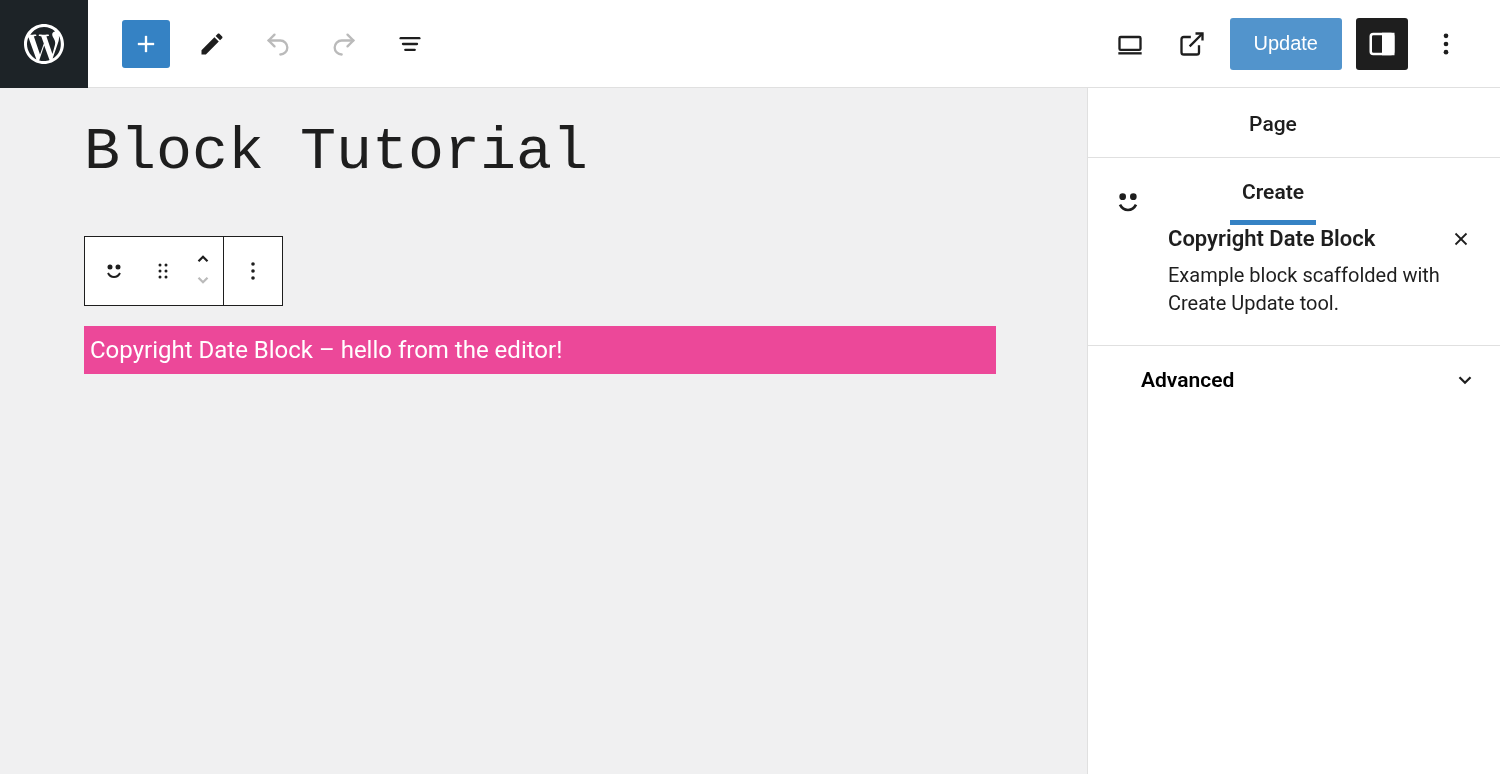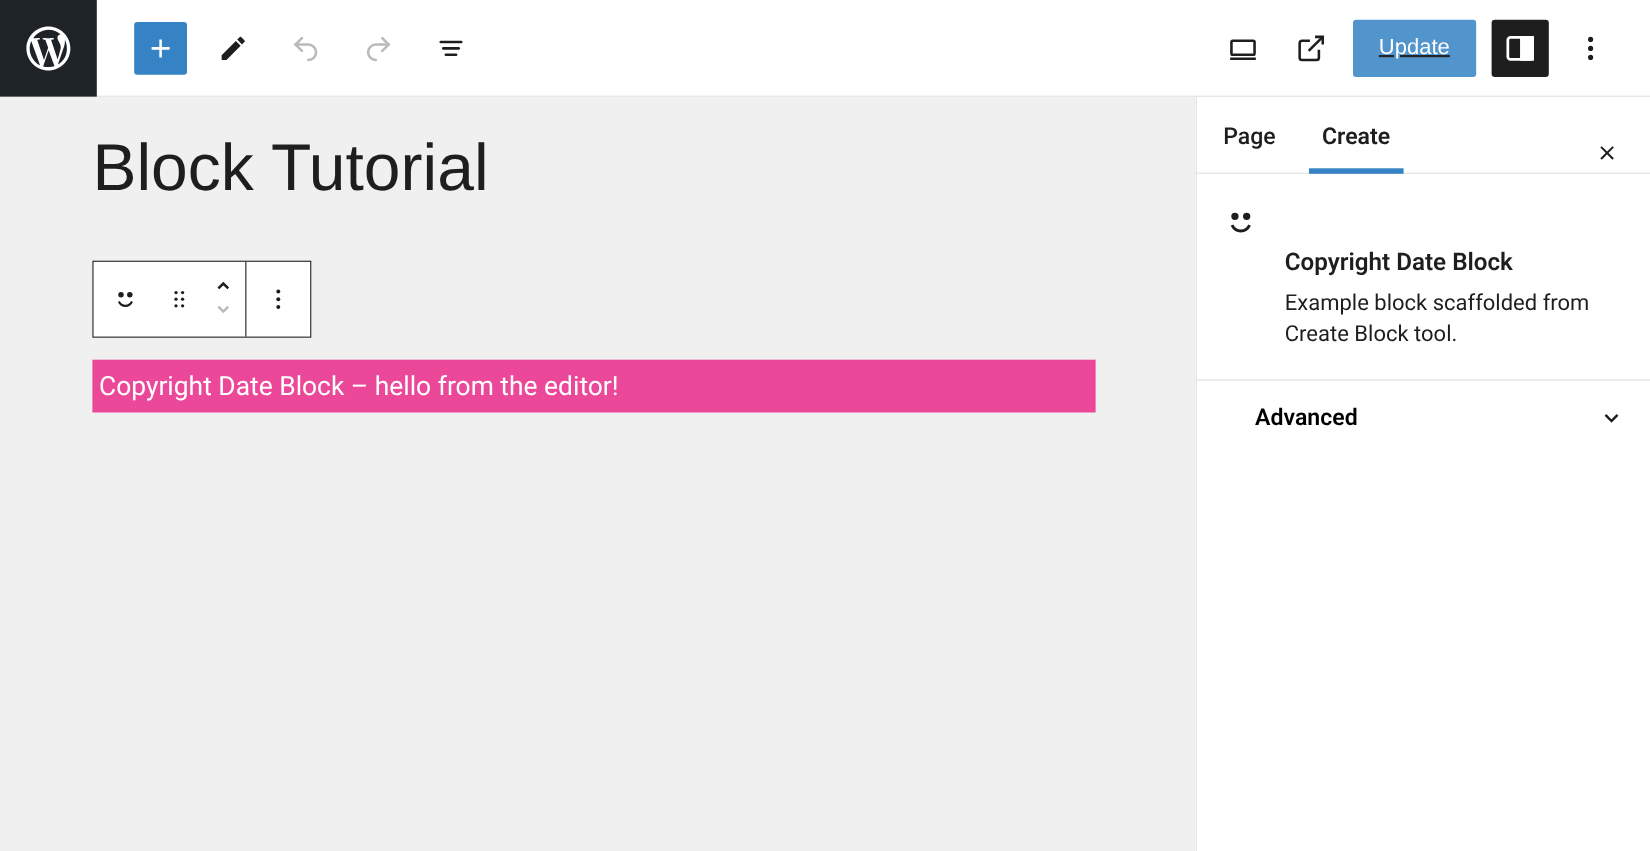--- a/index.html
+++ b/index.html
@@ -59,7 +59,6 @@
       align-items: center;
       gap: 14px;
       padding-right: 30px;
-      text-decoration: underline;
     }
     .update-btn {
       background: #3582c4;

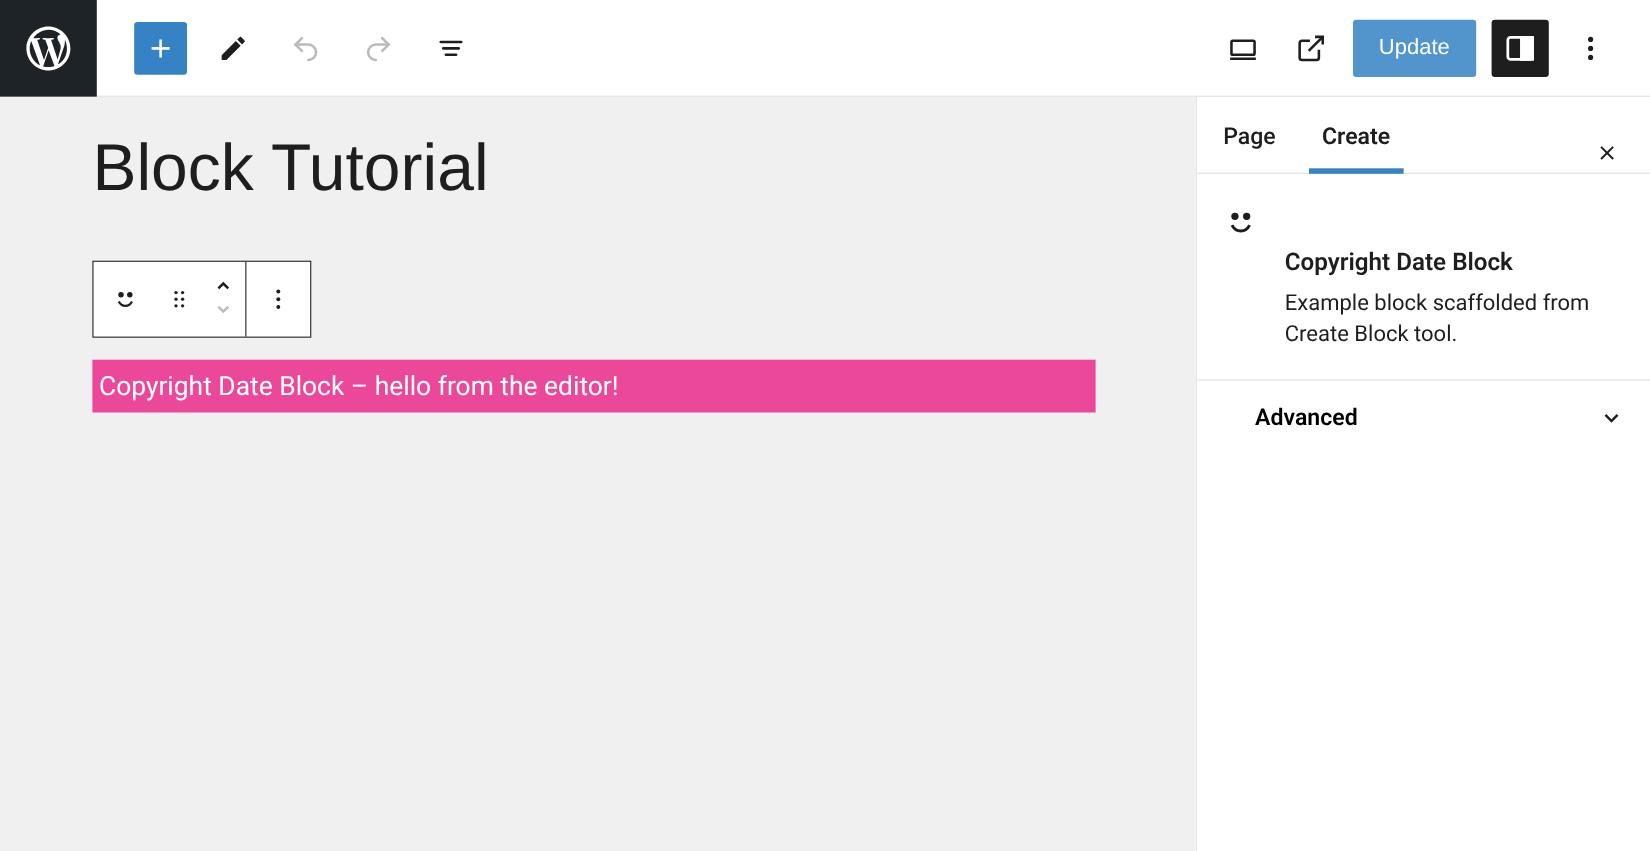--- a/index.html
+++ b/index.html
@@ -102,7 +102,7 @@
       padding: 30px 0 0 84px;
     }
     .page-title {
-      font-family: Liberation Sans, sans-serif;
+      font-family: Liberation Mono, monospace;
       font-size: 60px;
       font-weight: 400;
       color: #1e1e1e;

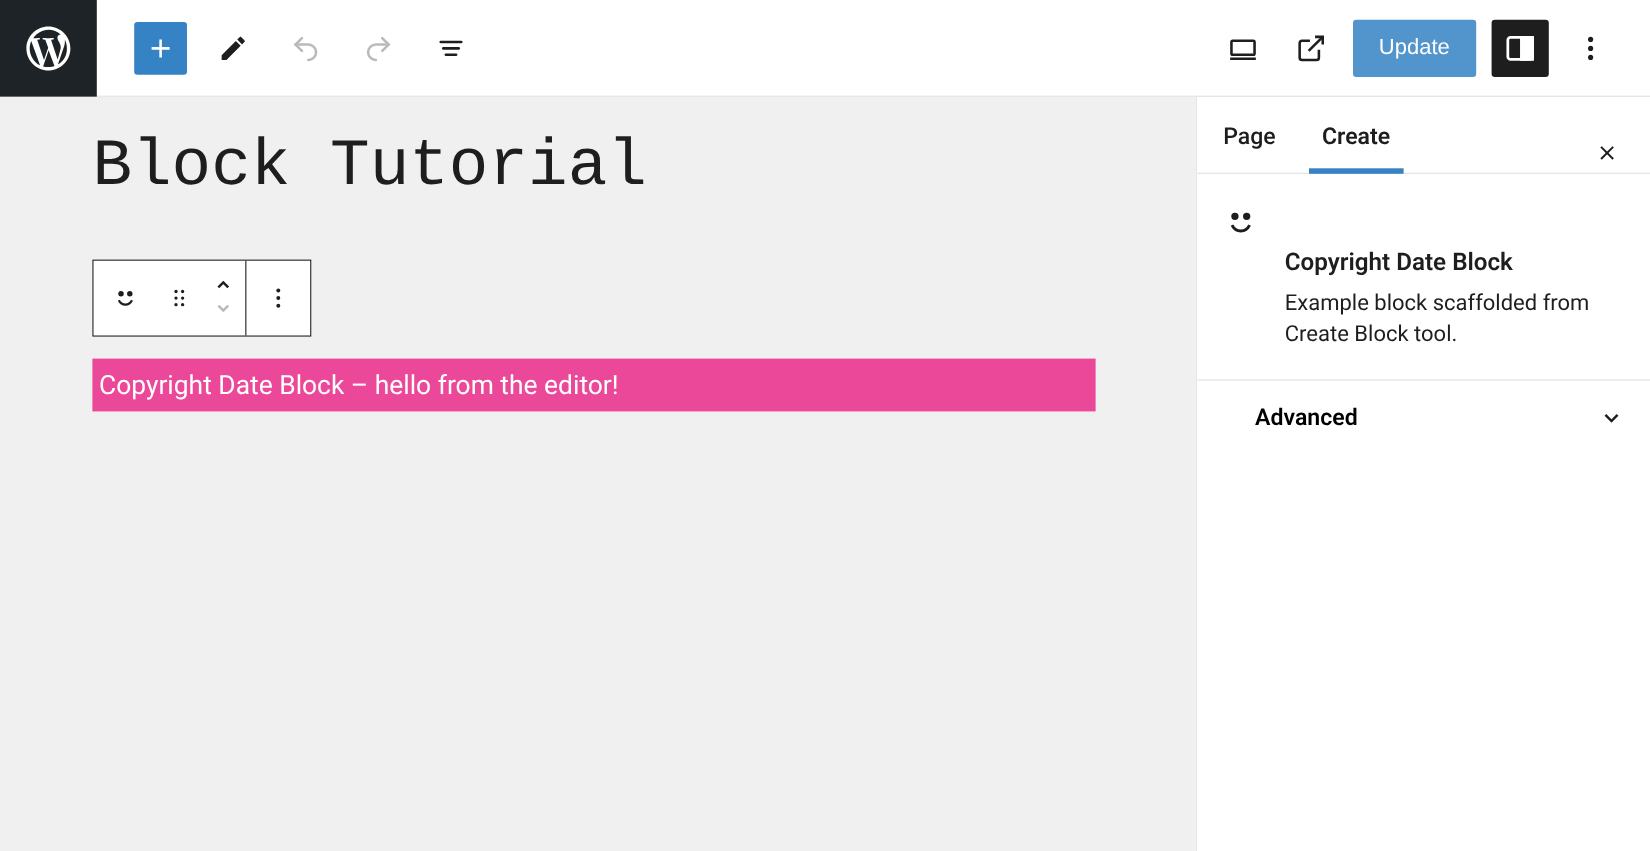--- a/index.html
+++ b/index.html
@@ -164,11 +164,12 @@
     }
     .sidebar-tabs {
       display: flex;
-      align-items: flex-end;
+      align-items: center;
       border-bottom: 1px solid #e0e0e0;
       padding: 0 24px;
       height: 70px;
       position: relative;
+      flex-direction: column;
     }
     .tab {
       font-size: 21px;

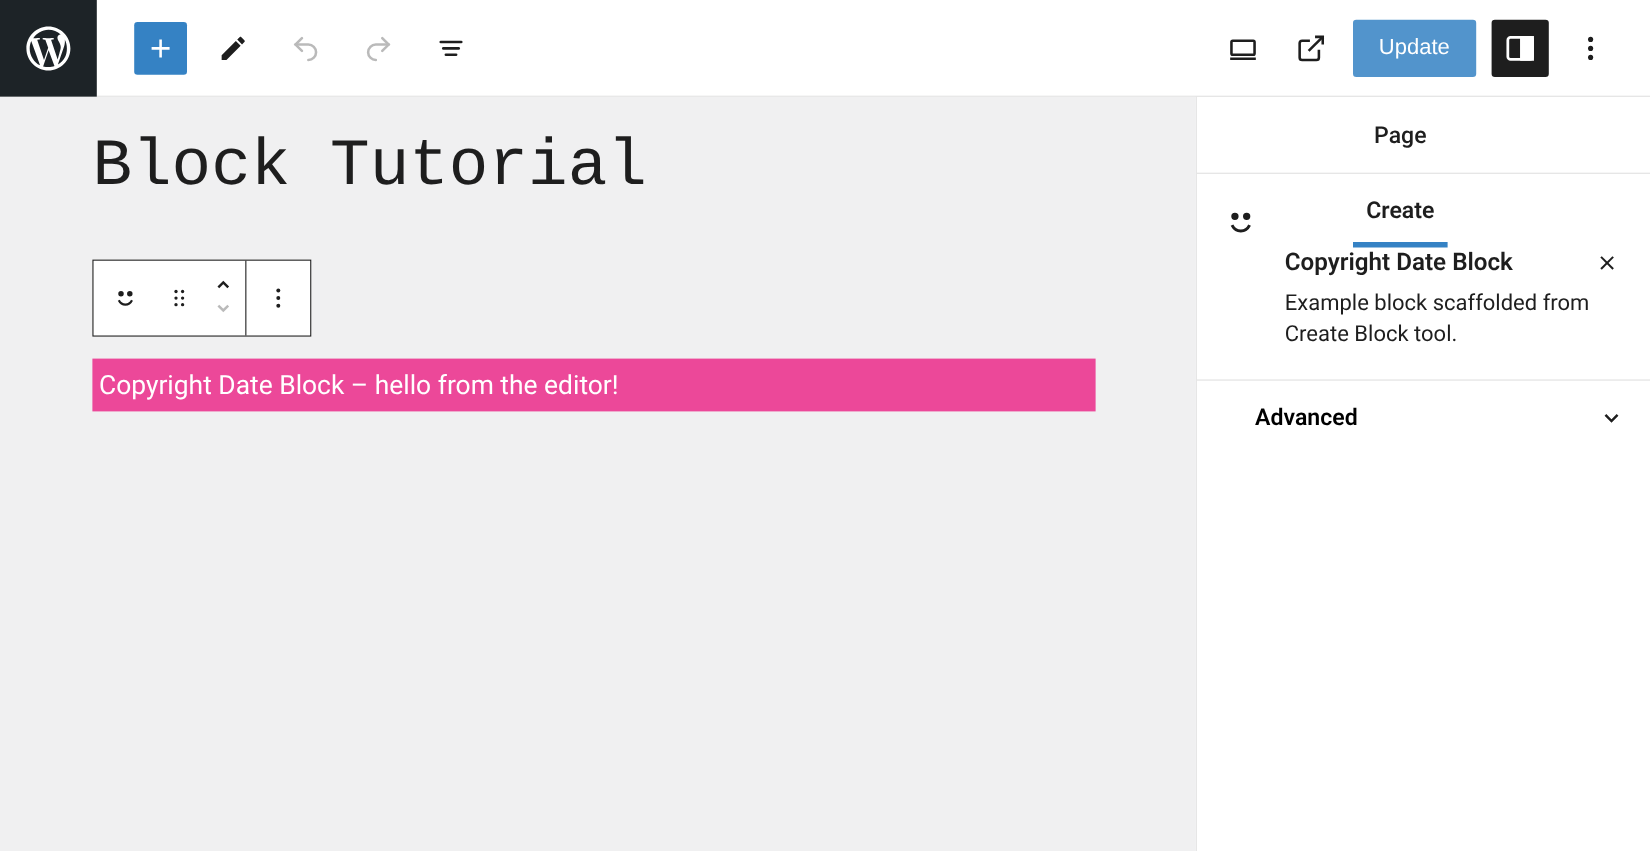--- a/index.html
+++ b/index.html
@@ -383,7 +383,7 @@
       </div>
       <div class="block-info-text">
         <h3>Copyright Date Block</h3>
-        <p>Example block scaffolded from Create Block tool.</p>
+        <p>Example block scaffolded with Create Update tool.</p>
       </div>
     </div>
 

